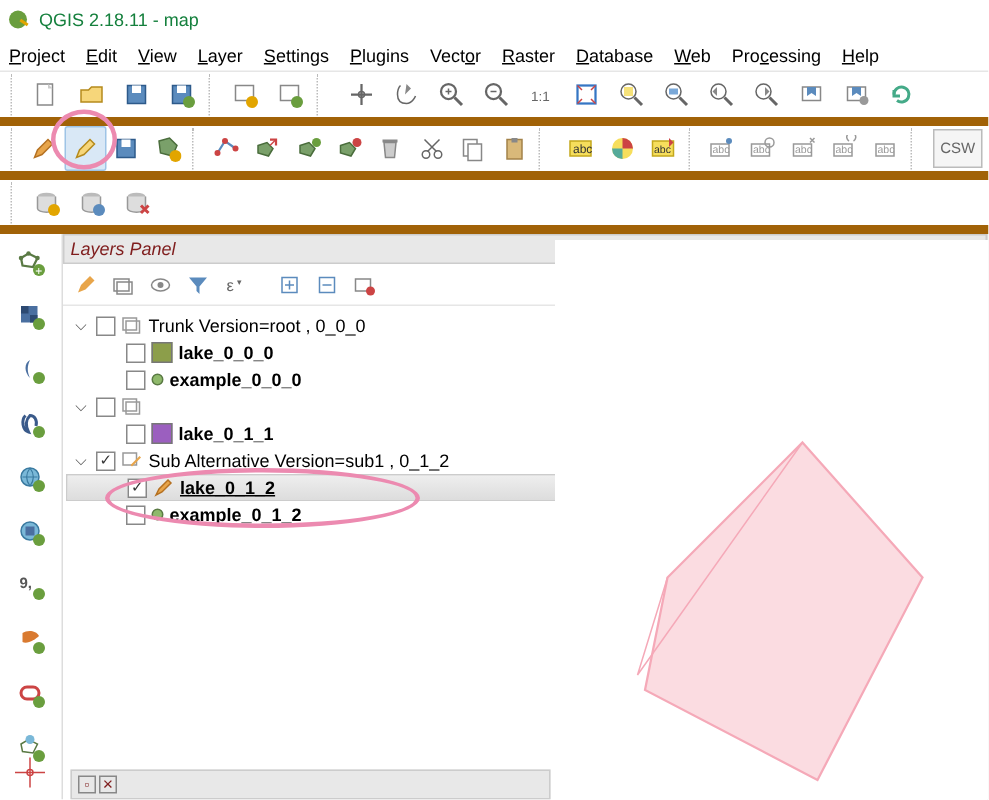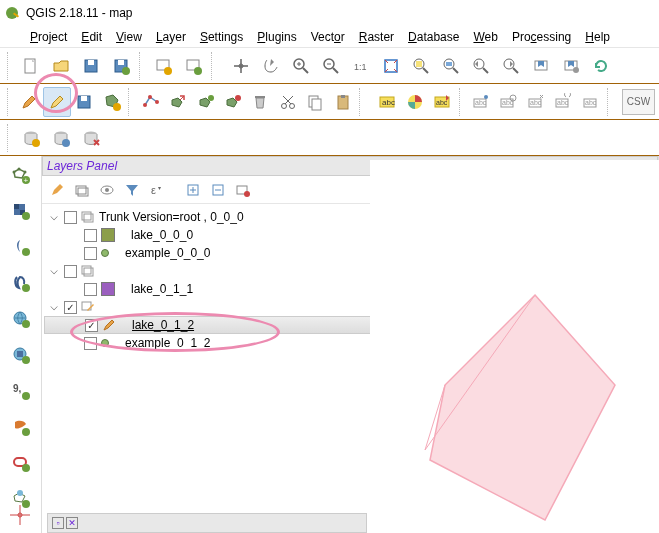--- a/index.html
+++ b/index.html
@@ -24,7 +24,7 @@
     width: 16px; height: 16px;
     margin-right: 6px;
   }
-  .titlebar .title { color: #000000; }
+  .titlebar .title { color: #15803d; }
   .menubar {
     height: 22px;
     display: flex;

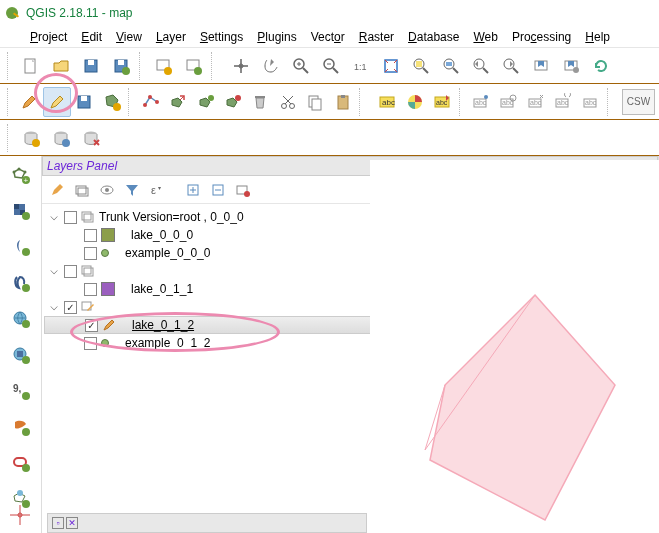--- a/index.html
+++ b/index.html
@@ -29,7 +29,7 @@
     height: 22px;
     display: flex;
     align-items: center;
-    padding: 0 24px;
+    padding: 0 0;
     gap: 2px;
     border-bottom: 1px solid #e6e6e6;
   }

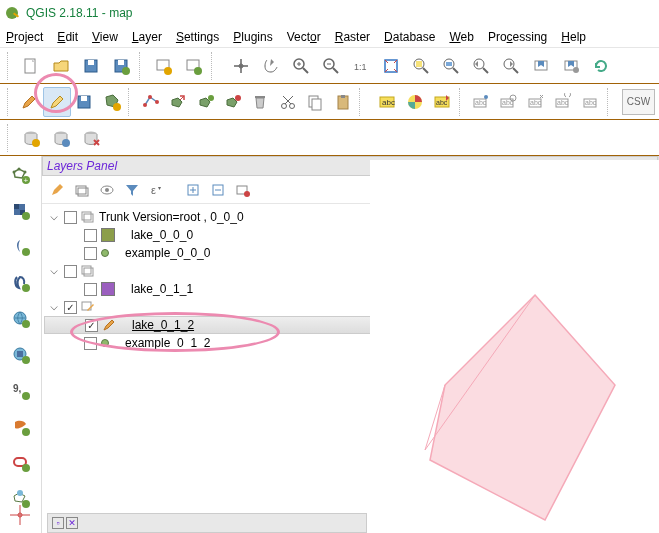--- a/index.html
+++ b/index.html
@@ -43,7 +43,7 @@
     align-items: center;
     padding: 2px 4px;
     gap: 0;
-    border-bottom: 1px solid #a16207;
+    border-bottom: 6px solid #a16207;
   }
   .tbtn {
     width: 30px; height: 30px;

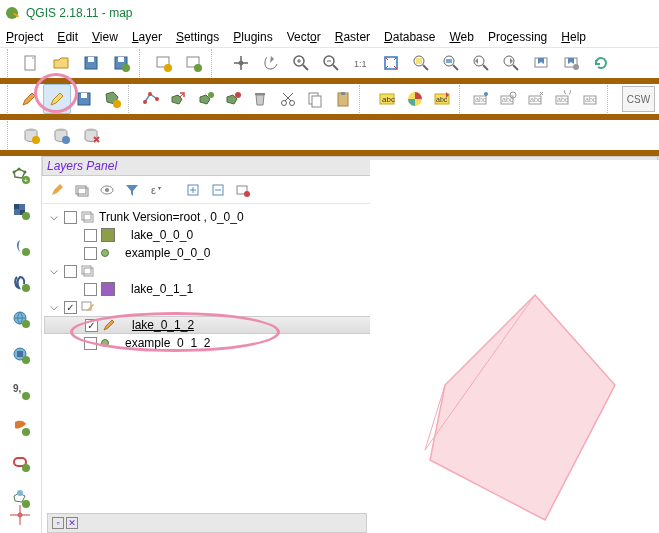--- a/index.html
+++ b/index.html
@@ -94,7 +94,7 @@
     justify-content: space-between;
     padding: 0 4px;
     font-style: italic;
-    color: #6d28d9;
+    color: #7f1d1d;
   }
   .panel-header .ctrl {
     display: flex; gap: 2px;

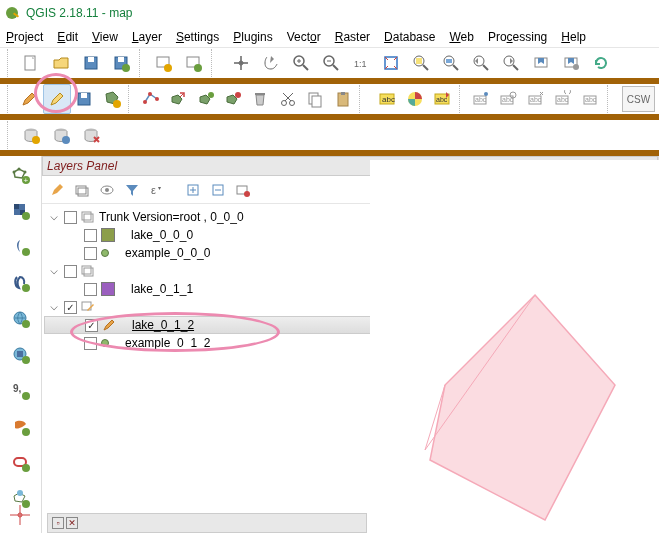--- a/index.html
+++ b/index.html
@@ -165,7 +165,7 @@
     background: #8fb96b;
     border: 1px solid #5a7a44;
   }
-  .bold { font-weight: normal; margin-left: 12px; }
+  .bold { font-weight: bold; }
   .canvas {
     position: absolute;
     left: 370px; top: 160px;

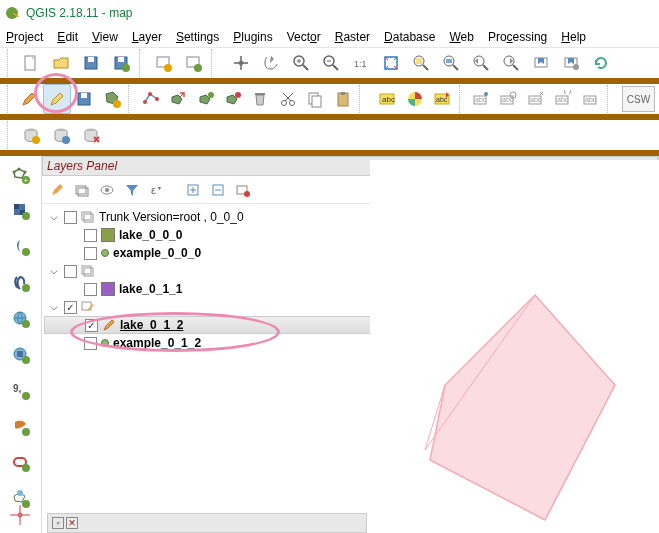--- a/index.html
+++ b/index.html
@@ -694,6 +694,7 @@
             <rect x="1" y="2" width="9" height="8" fill="none" stroke="#999"></rect>
             <path d="M6 10 L12 4 L13 5 L7 11 Z" fill="#e8a54a"></path>
           </svg>
+        <span>Sub Alternative Version=sub1 , 0_1_2</span>
       </div>
       <div class="tree-row sel" style="padding-left:40px">
         <span class="chk checked"></span>

